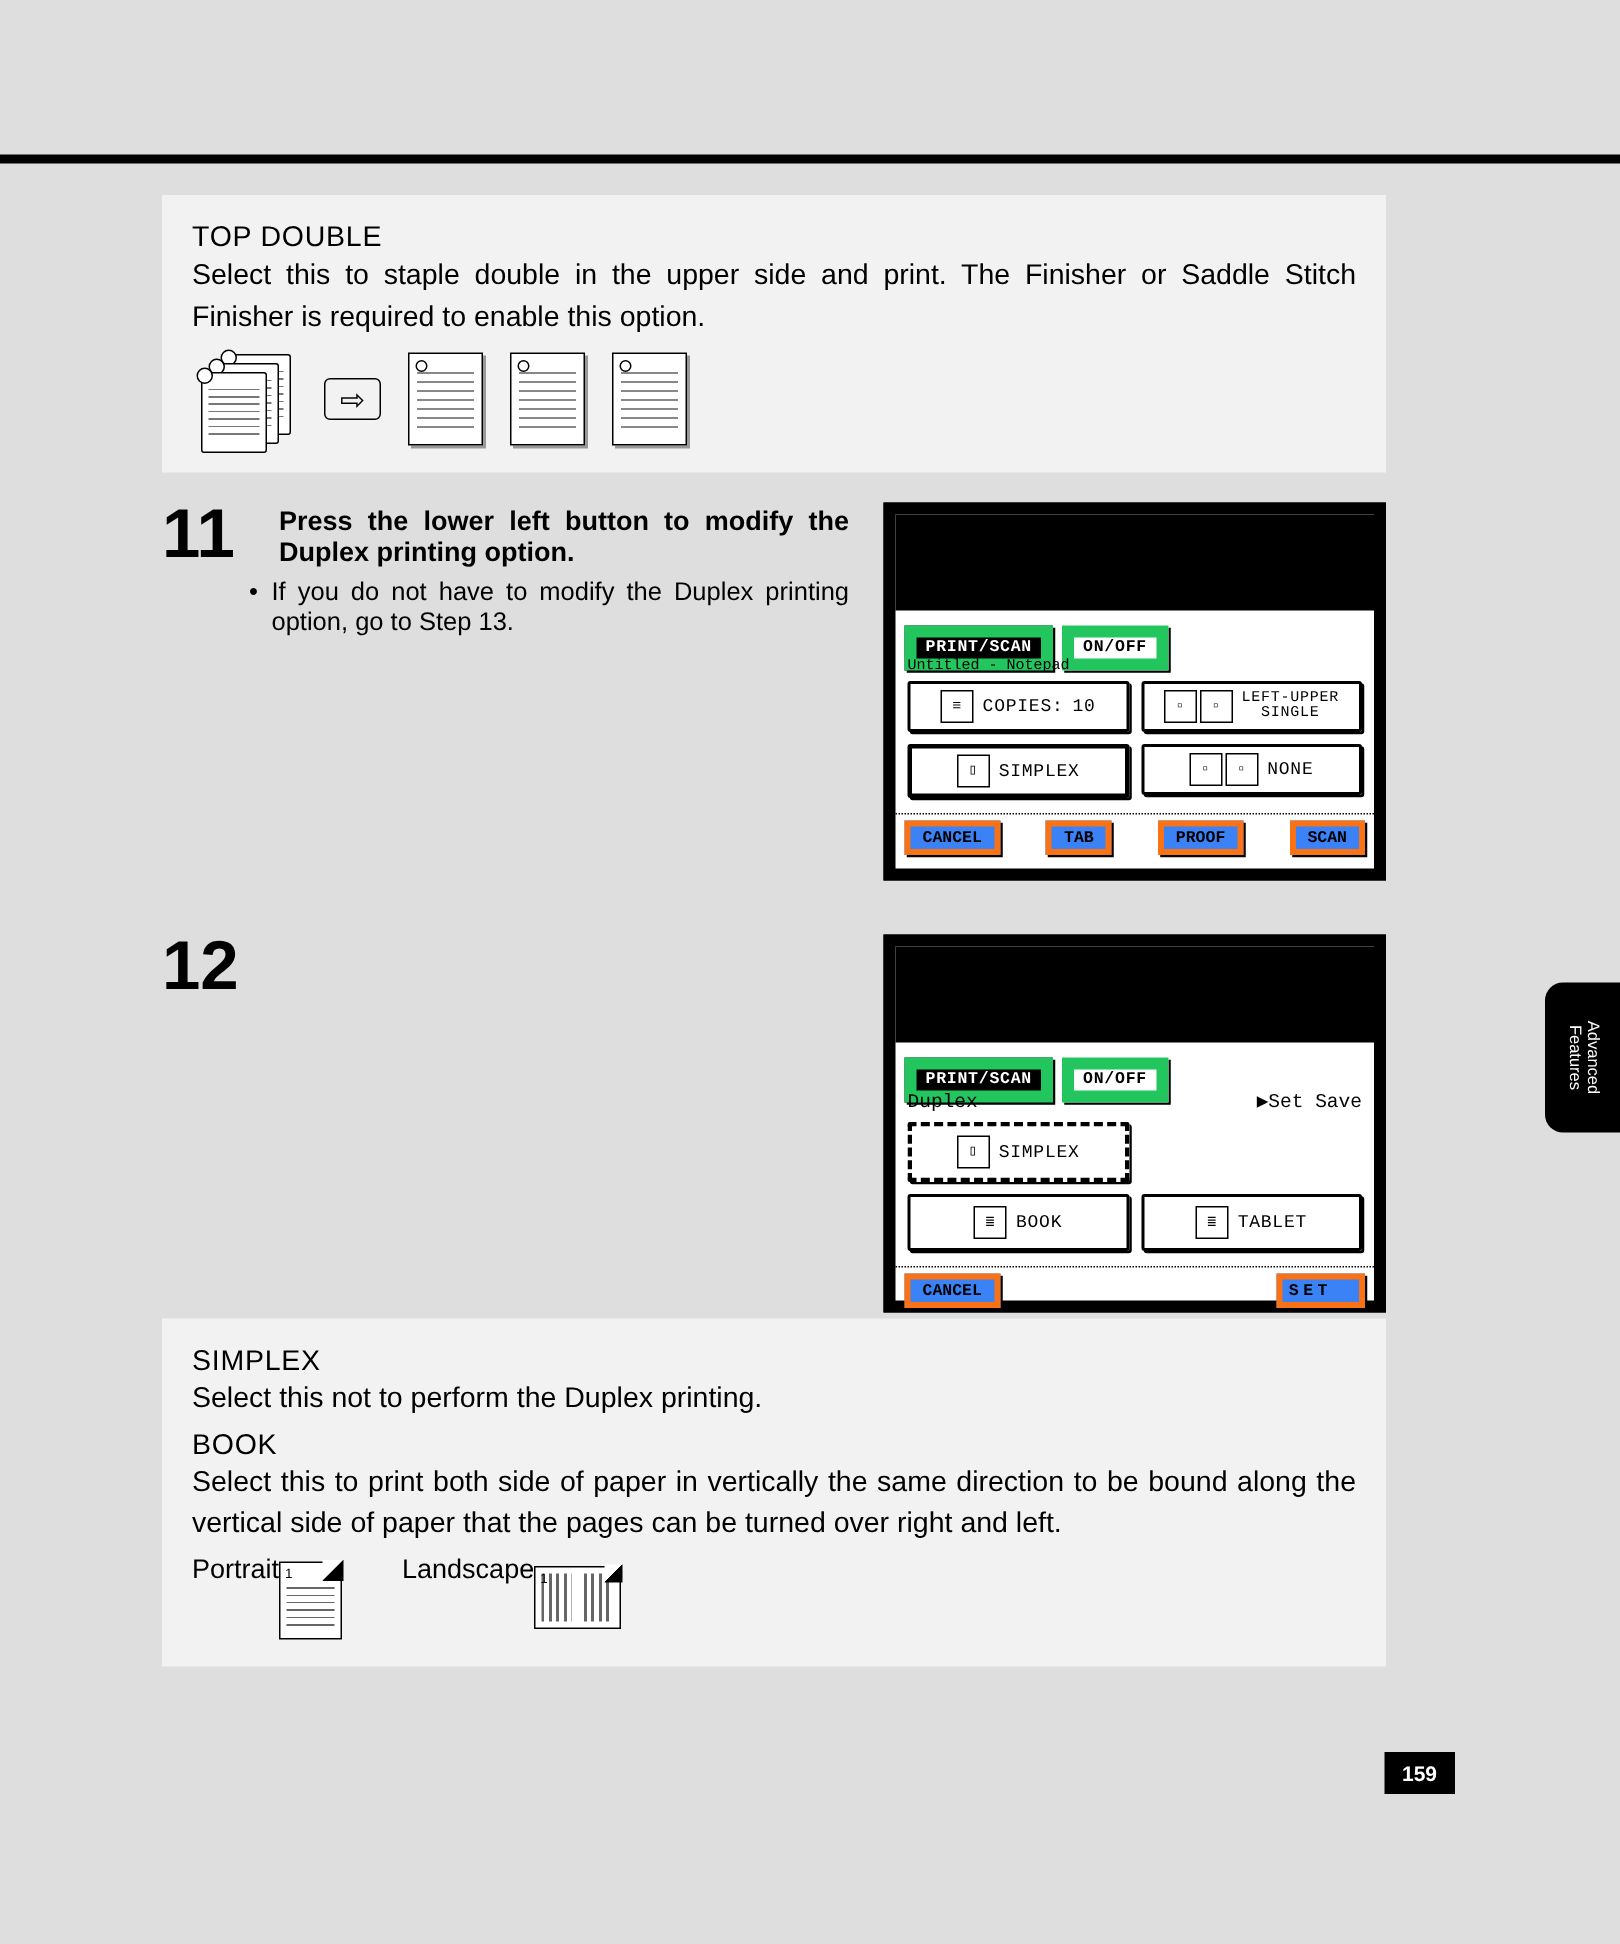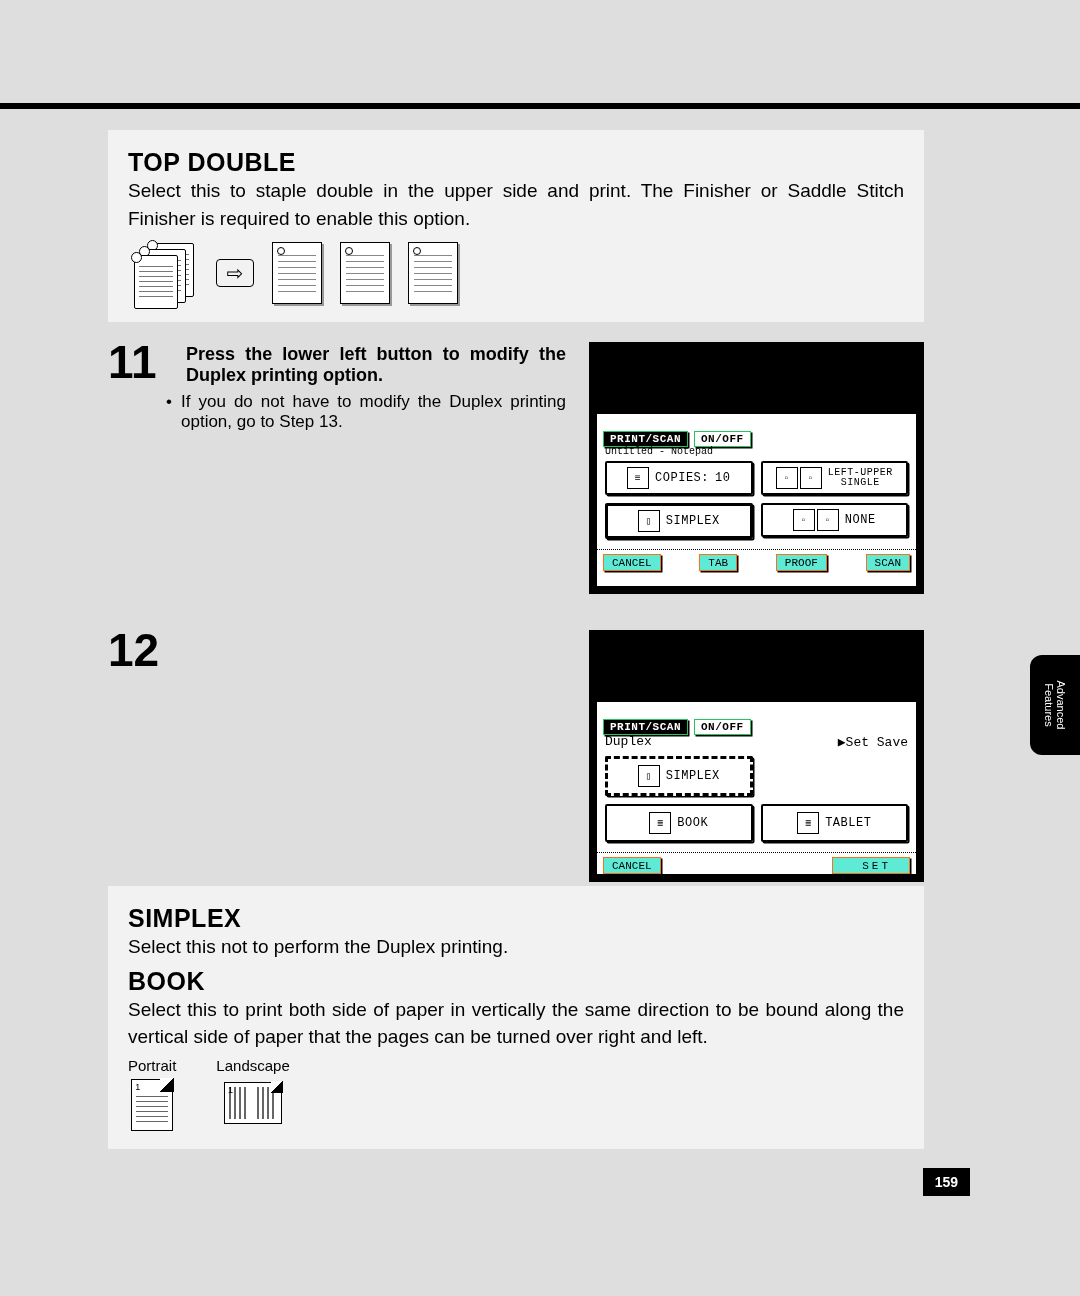--- a/index.html
+++ b/index.html
@@ -37,8 +37,8 @@
     position:relative;
   }
   .heading{
-    font-weight:700;
-    font-size:25px;
+    font-weight:400;
+    font-size:19px;
     letter-spacing:.5px;
   }
   .body-text{

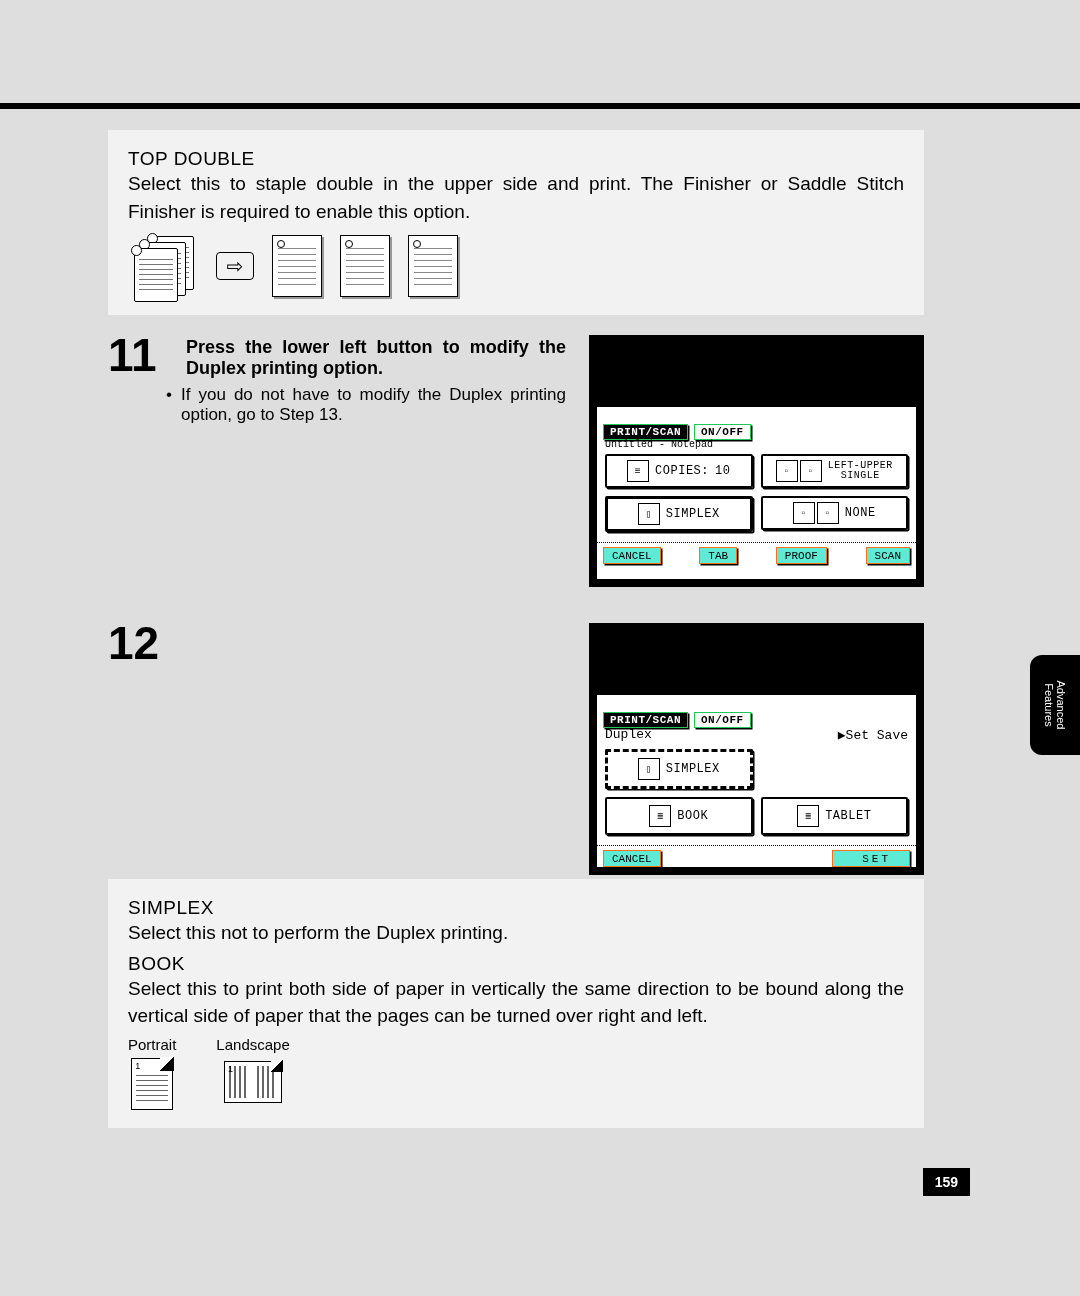--- a/index.html
+++ b/index.html
@@ -85,7 +85,7 @@
   .lcd-top{height:64px;background:#000;}
   .lcd-row{display:flex;align-items:center;height:30px;padding:0 6px;gap:6px}
   .lcd-btn{
-    border:1px solid #22c55e;padding:1px 6px;font-weight:700;
+    border:8px solid #22c55e;padding:1px 6px;font-weight:700;
     background:#fff;font-size:11px;letter-spacing:.5px;
     box-shadow:1.5px 1.5px 0 #000;
     margin-top:20px;

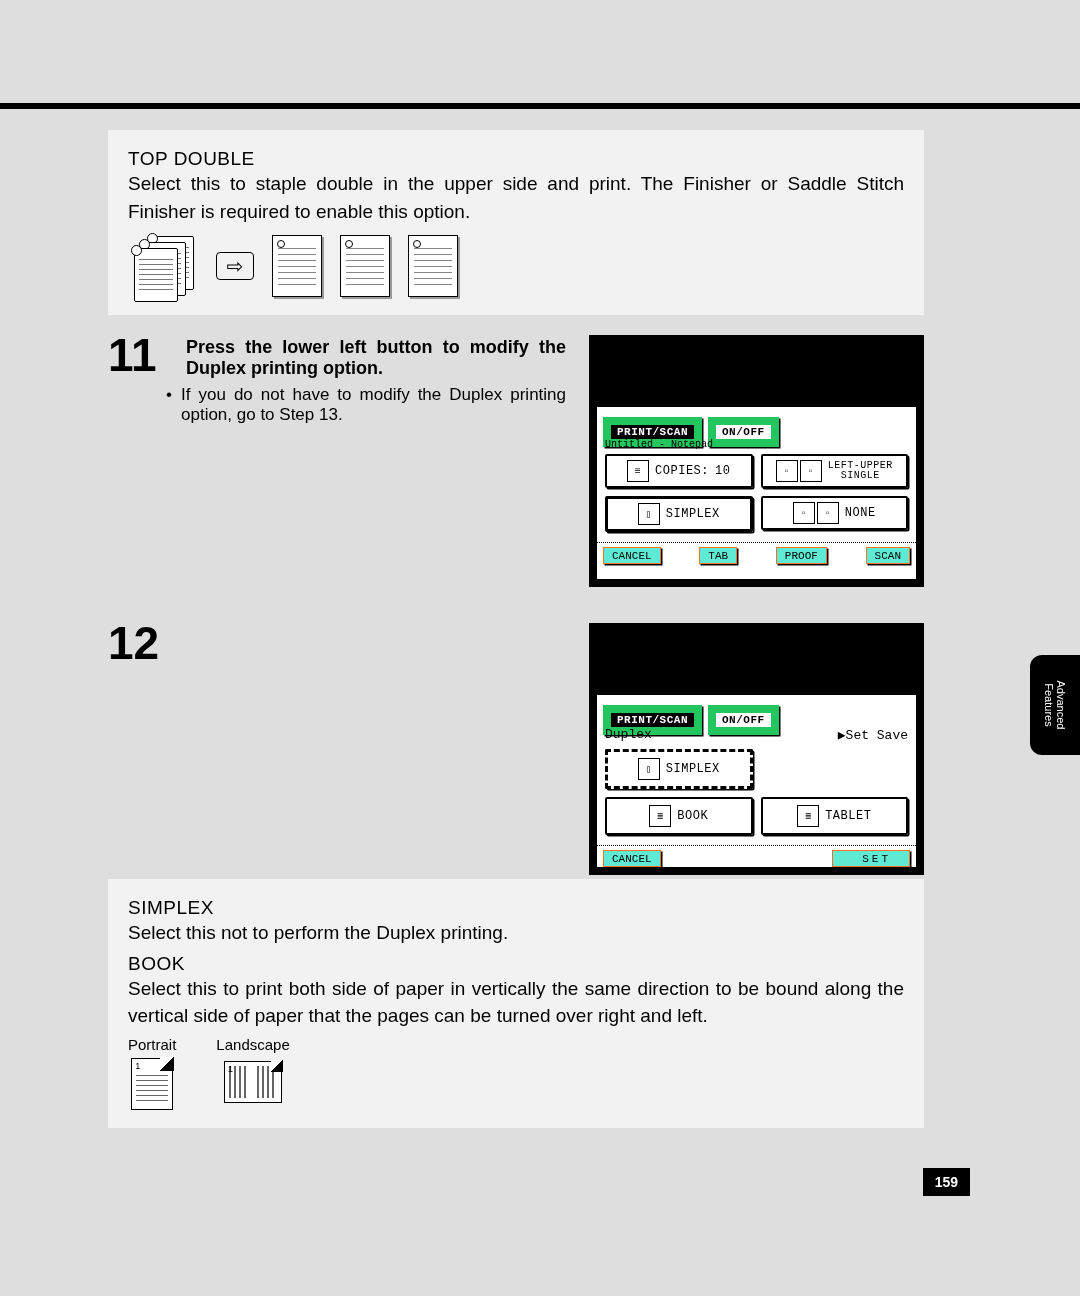--- a/index.html
+++ b/index.html
@@ -103,7 +103,7 @@
   .lcd-icon-pair{display:flex;gap:2px}
   .lcd-opt.selected{border:3px solid #000}
   .lcd-foot{display:flex;justify-content:space-between;padding:4px 6px;border-top:1.5px dotted #000;margin-top:6px}
-  .lcd-ftbtn{border:1px solid #f97316;padding:1.5px 8px;font-size:11px;font-weight:400;box-shadow:1.5px 1.5px 0 #000;background:#5eead4}
+  .lcd-ftbtn{border:4px solid #f97316;padding:1.5px 8px;font-size:11px;font-weight:700;box-shadow:1.5px 1.5px 0 #000;background:#3b82f6}
   .lcd-grid{display:grid;grid-template-columns:1fr 1fr;column-gap:8px;row-gap:8px;padding:4px 8px}
   .lcd-st{font-size:10px;line-height:1}
   

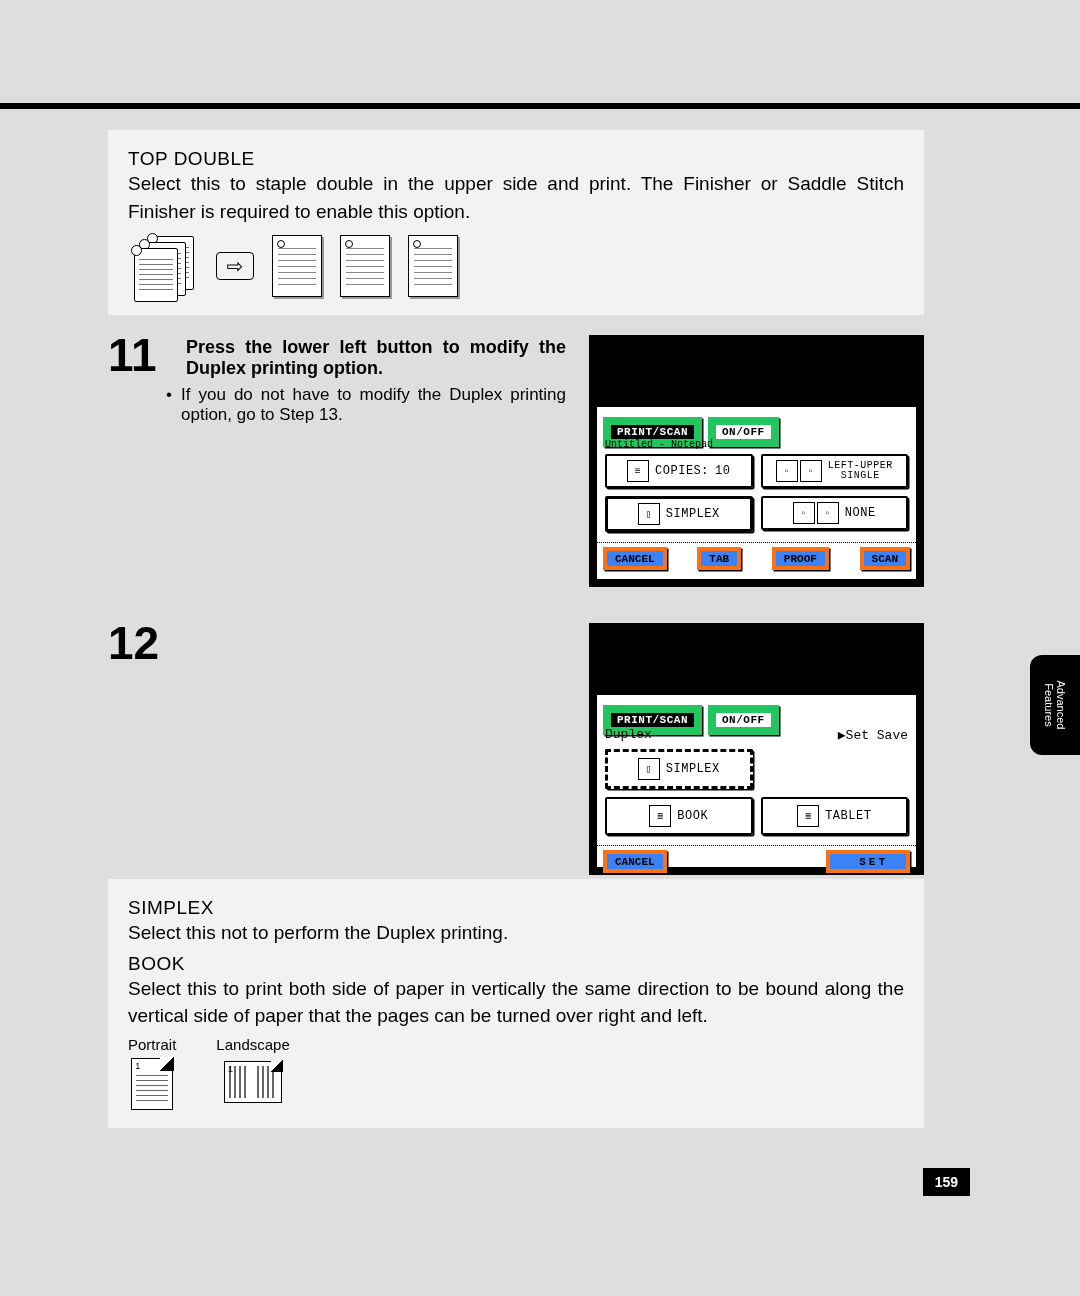--- a/index.html
+++ b/index.html
@@ -248,7 +248,7 @@
         </div>
         <div class="lcd-foot" style="justify-content:space-between">
           <div class="lcd-ftbtn">CANCEL</div>
-          <div class="lcd-ftbtn" style="padding-left:29px;padding-right:18px;letter-spacing:3px">SET</div>
+          <div class="lcd-ftbtn" style="padding-left:4px;padding-right:18px;letter-spacing:3px">SET</div>
         </div>
       </div>
     </div>

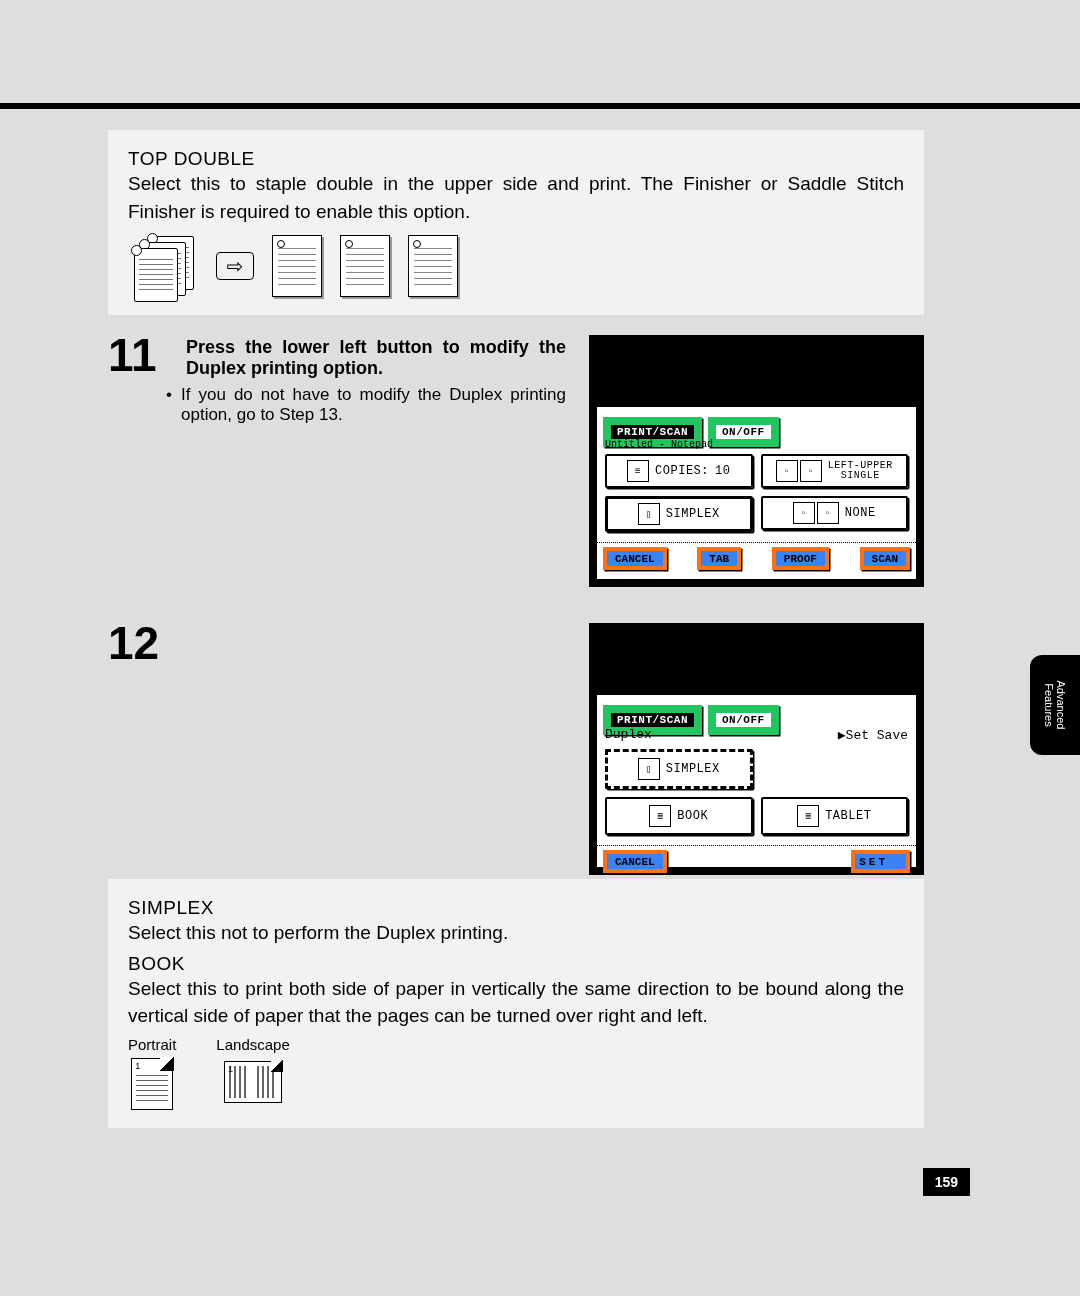--- a/index.html
+++ b/index.html
@@ -108,7 +108,7 @@
   .lcd-st{font-size:10px;line-height:1}
   
   .orientation{display:flex;gap:40px;margin-top:6px}
-  .ori{display:flex;flex-direction:column;align-items:center;font-size:15px}
+  .ori{display:flex;flex-direction:row;align-items:flex-start;font-size:18px}
   .sheet-port{width:40px;height:50px;border:1.5px solid #000;background:#fff;margin-top:5px;position:relative}
   .sheet-port::before{content:"1";position:absolute;left:3px;top:2px;font-size:9px}
   .sheet-port::after{content:"";position:absolute;right:-2px;top:-2px;width:14px;height:14px;background:linear-gradient(135deg,#fff 48%,#000 50%);}

